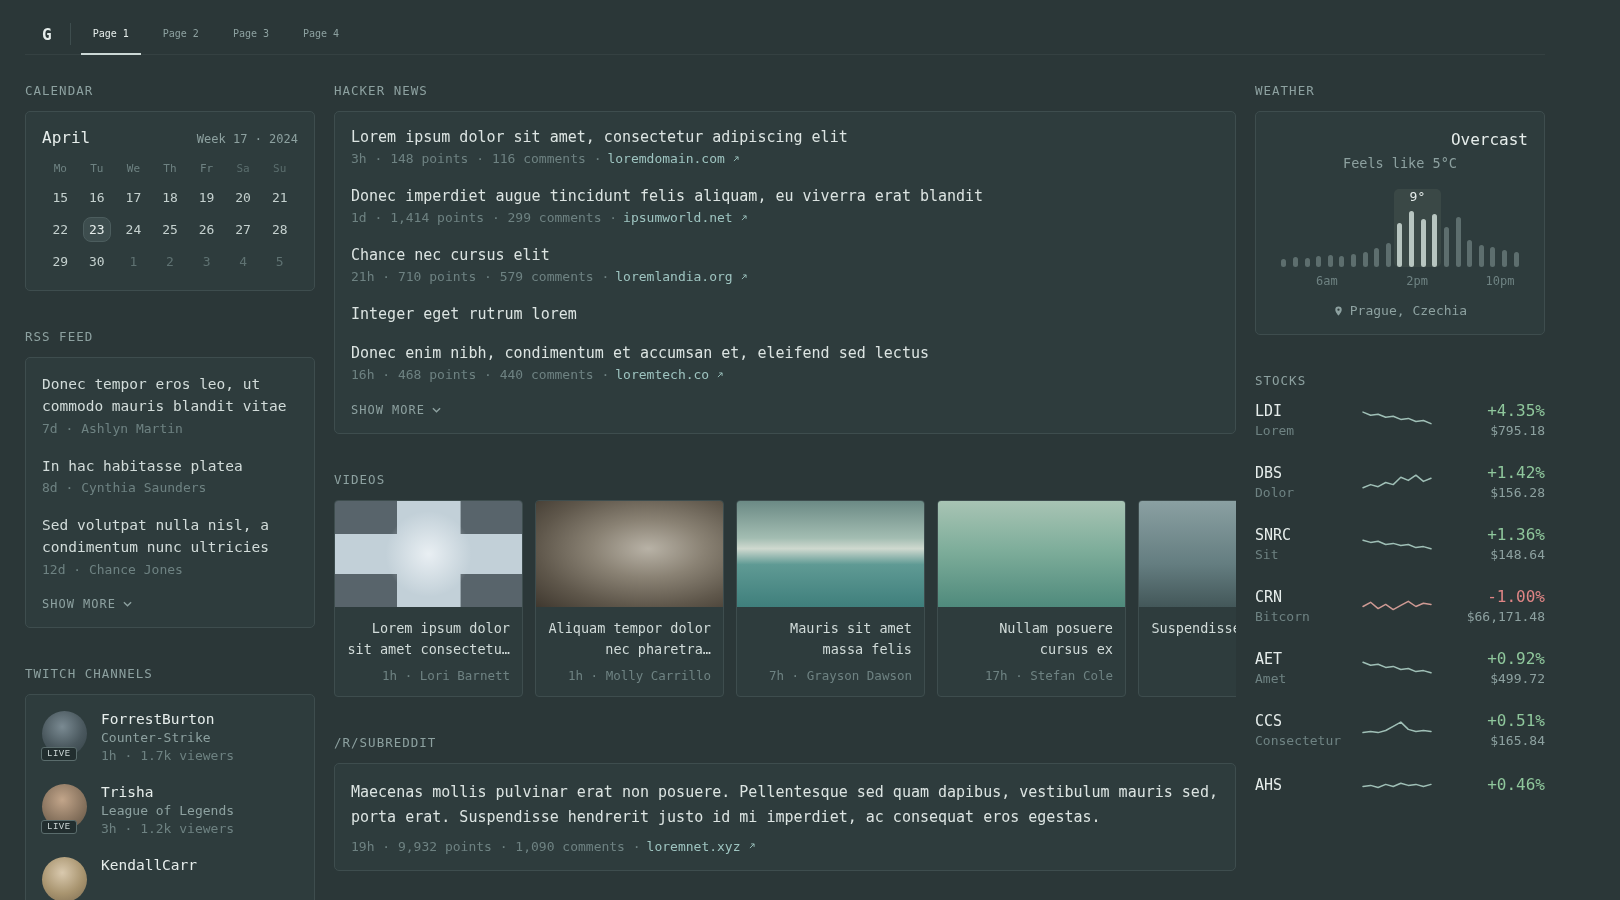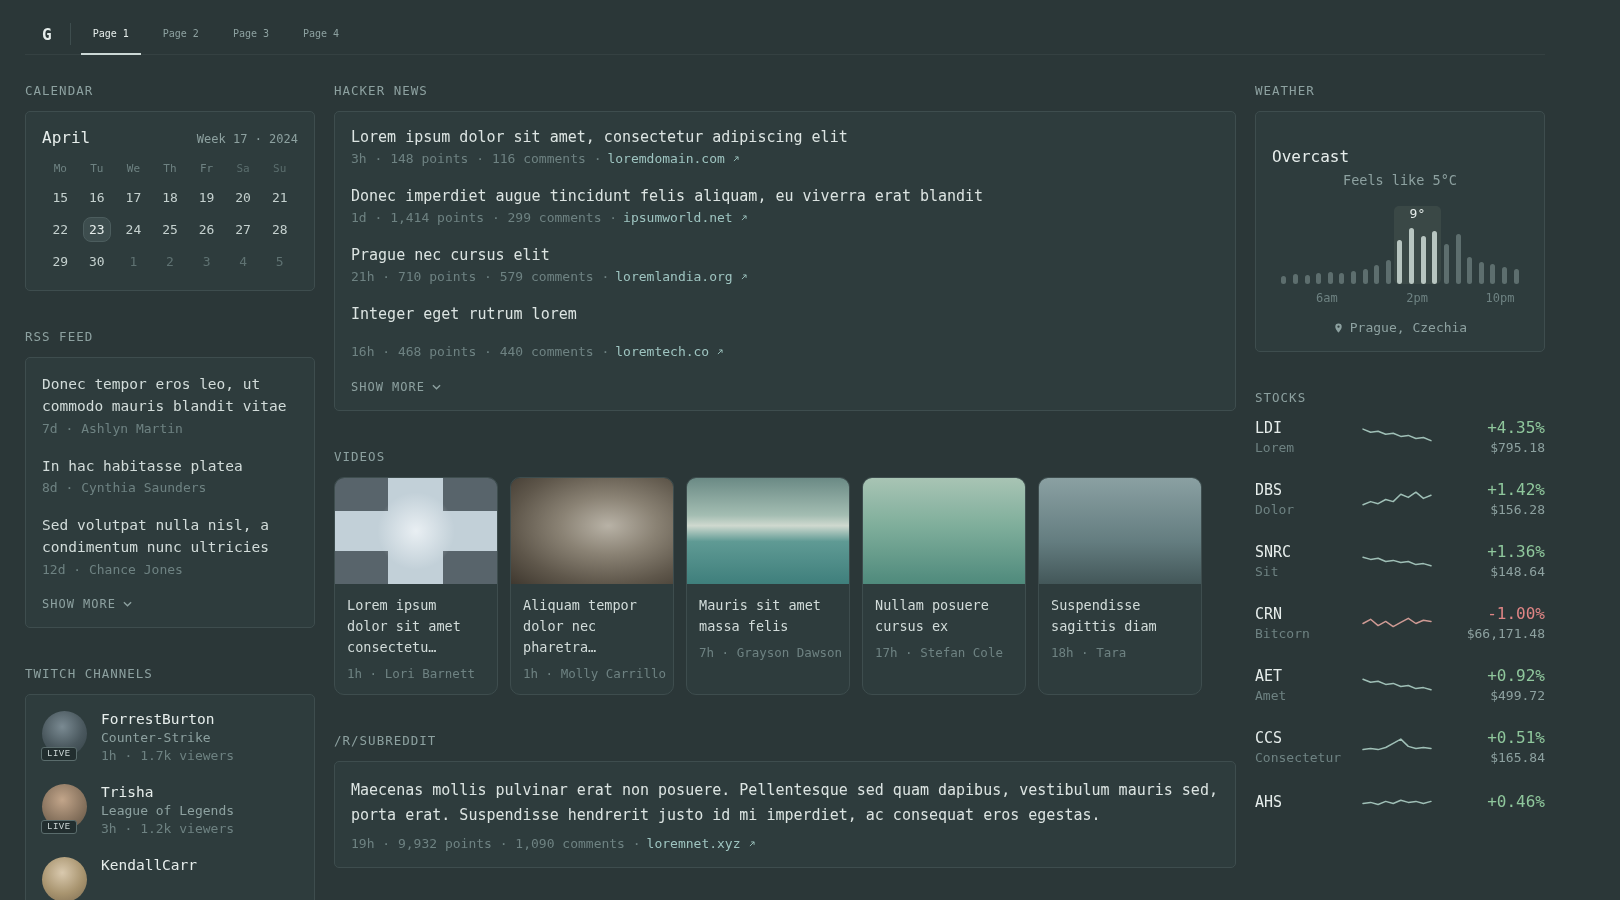--- a/index.html
+++ b/index.html
@@ -86,7 +86,7 @@
   .video-meta{font-size:12.5px;color:var(--dimmer);white-space:nowrap;}
 
   
-  .weather-cond{text-align:left;font-size:16px;color:var(--bright);margin-top:19px;}
+  .weather-cond{text-align:right;font-size:16px;color:var(--bright);margin-top:2px;}
   .weather-feels{text-align:center;font-size:13.5px;color:var(--dim);margin-top:6px;}
   .weather-chart{position:relative;height:78px;margin:18px 6px 0;}
   .wc-highlight{position:absolute;top:0;bottom:0;background:rgba(226,234,205,0.07);border-radius:5px;}

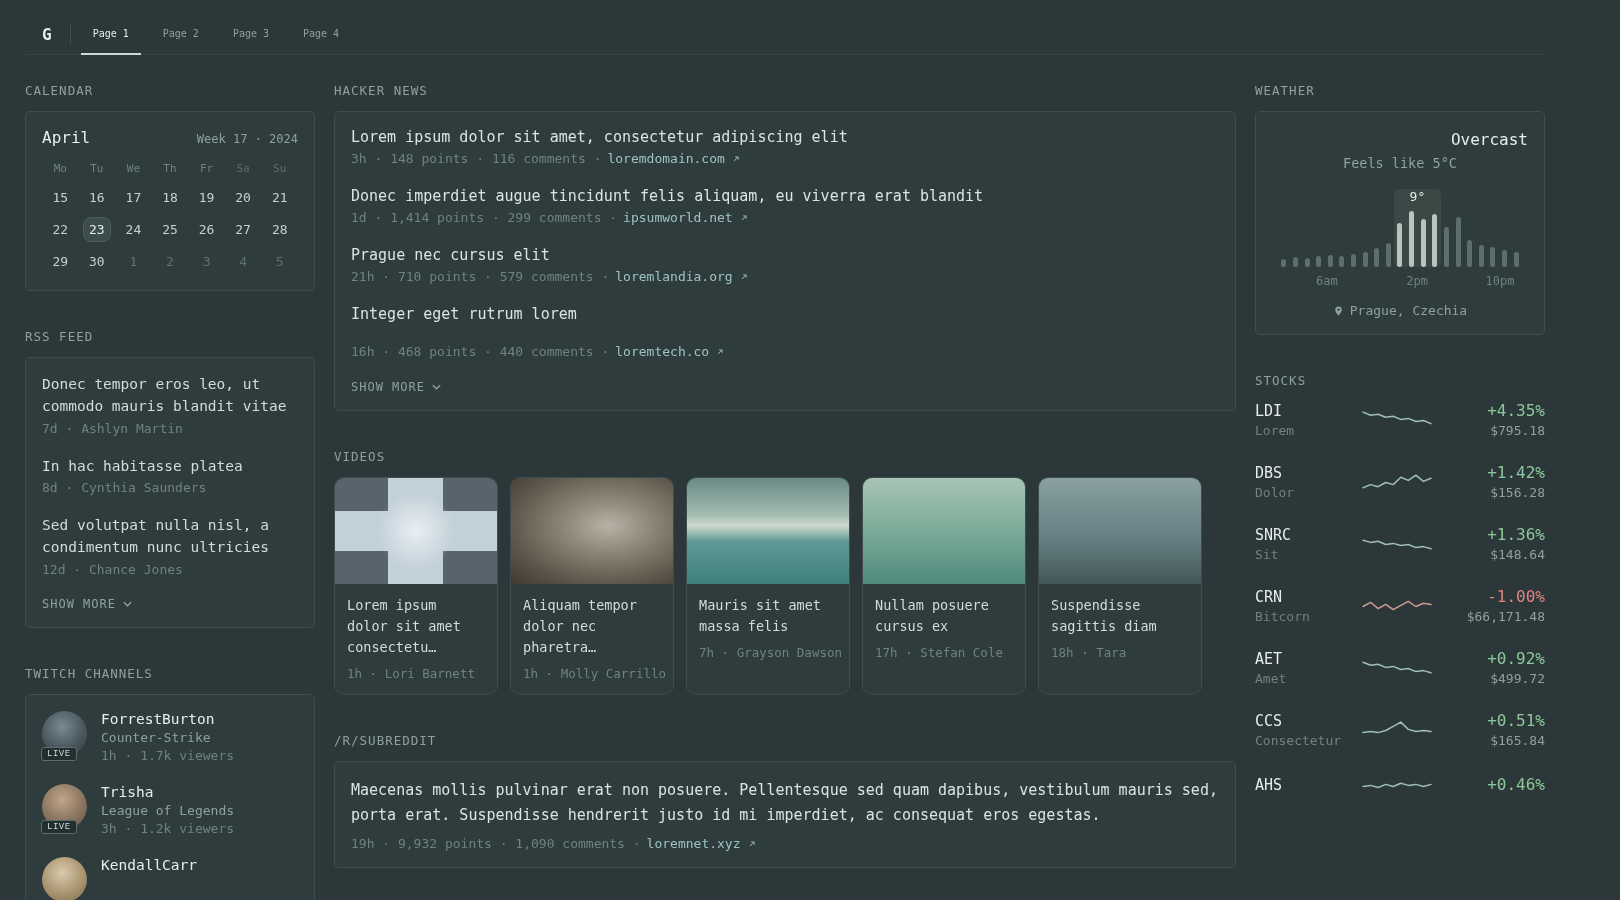--- a/index.html
+++ b/index.html
@@ -256,7 +256,7 @@
             </div>
           </div>
           <div class="hn-item" data-interactable="false">
-            <div class="hn-title" data-interactable="true">Prague nec cursus elit</div>
+            <div class="hn-title" data-interactable="true">Chance nec cursus elit</div>
             <div class="meta-line" data-interactable="false">
               <span data-interactable="false">21h · 710 points · 579 comments ·</span>
               <span class="link" data-interactable="true">loremlandia.org</span>

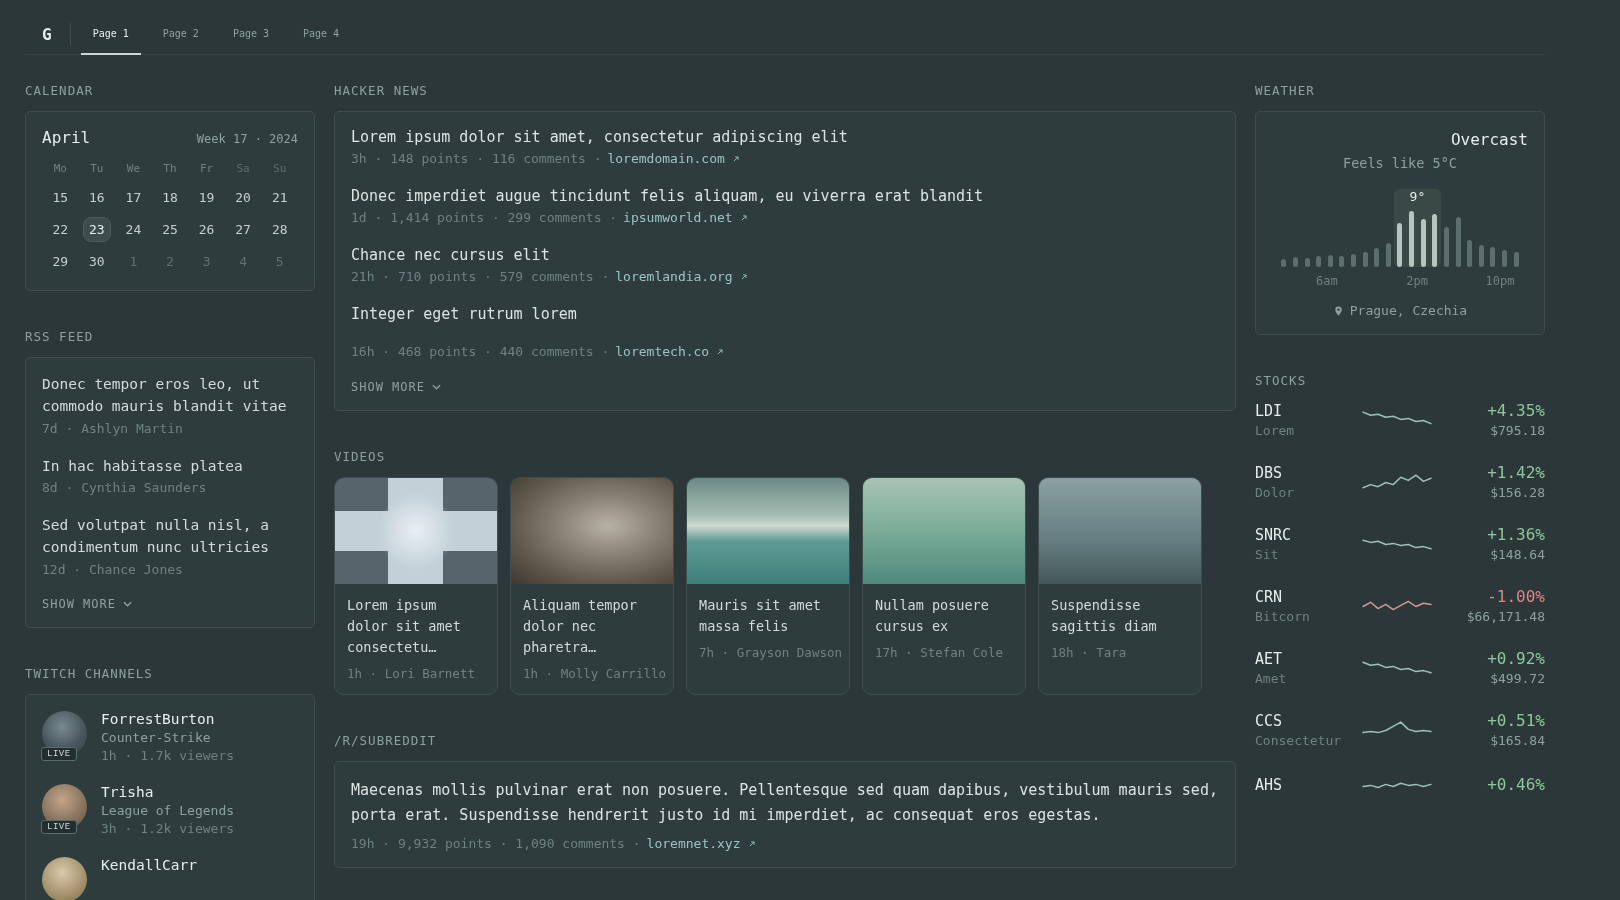--- a/index.html
+++ b/index.html
@@ -269,6 +269,7 @@
             <div class="hn-title" data-interactable="true">Integer eget rutrum lorem</div>
           </div>
           <div class="hn-item" data-interactable="false">
+            <div class="hn-title" data-interactable="true">Donec enim nibh, condimentum et accumsan et, eleifend sed lectus</div>
             <div class="meta-line" data-interactable="false">
               <span data-interactable="false">16h · 468 points · 440 comments ·</span>
               <span class="link" data-interactable="true">loremtech.co</span>

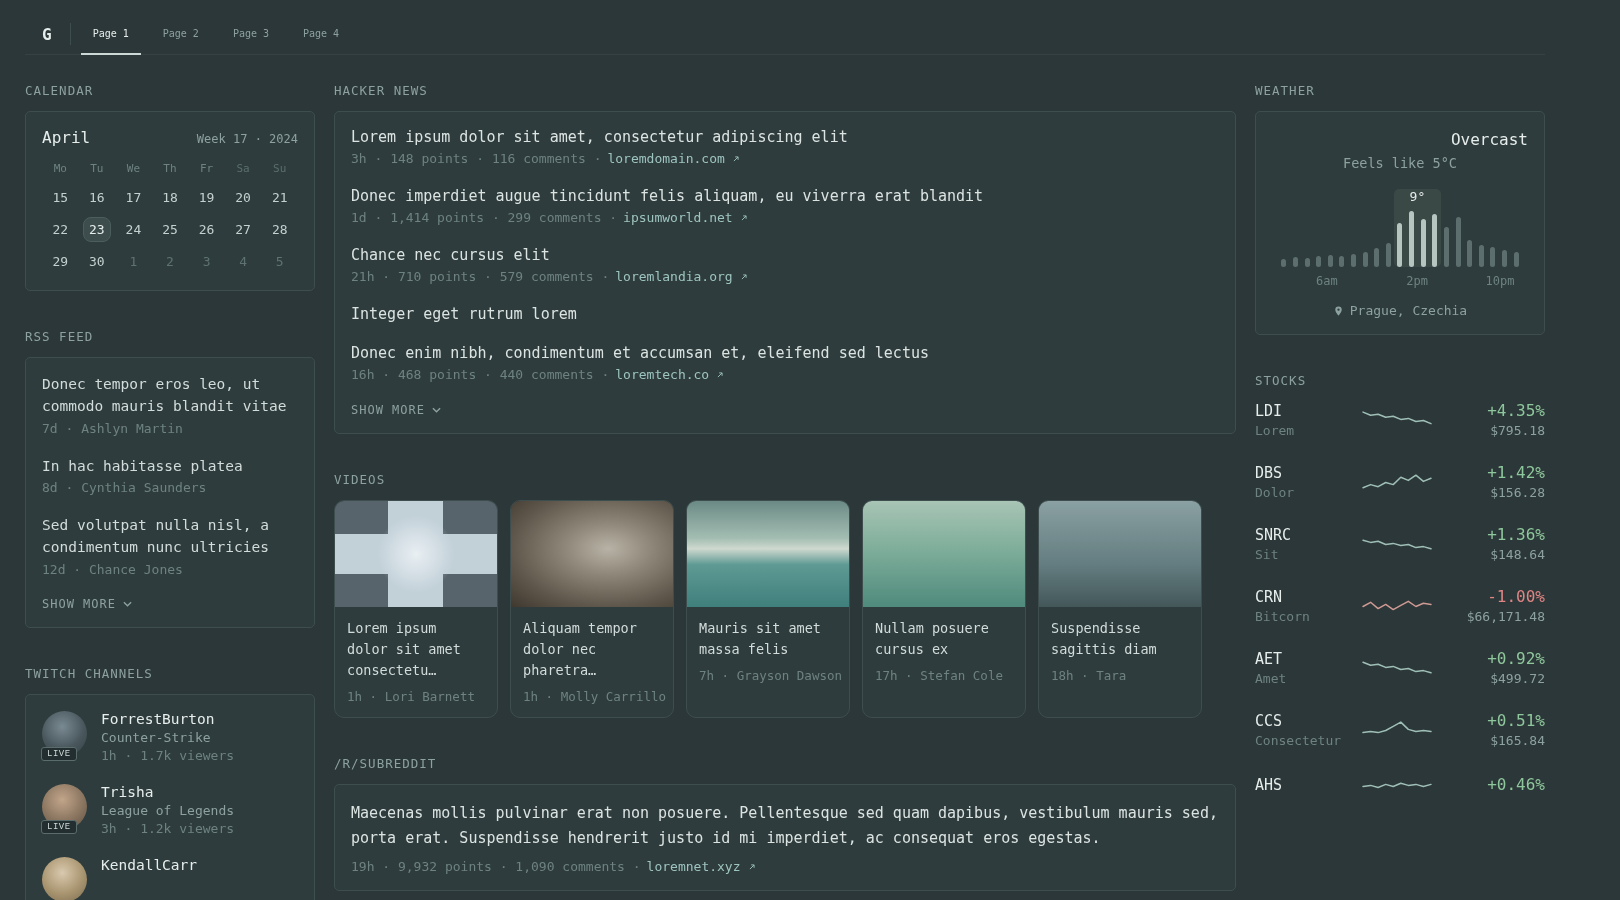--- a/index.html
+++ b/index.html
@@ -74,7 +74,7 @@
 
   
   .videos-row{display:flex;gap:12px;overflow:hidden;}
-  .video-card{width:164px;flex:none;background:var(--card);border:1px solid var(--border);border-radius:10px;overflow:hidden;}
+  .video-card{width:189px;flex:none;background:var(--card);border:1px solid var(--border);border-radius:4px;overflow:hidden;text-align:right;}
   .video-thumb{width:100%;height:106px;}
   .thumb-1{background-color:#58646b;background-image:radial-gradient(circle at 50% 50%,#e9eff3 0%,rgba(233,239,243,0) 40%),linear-gradient(#c2d0d8,#c2d0d8),linear-gradient(#c2d0d8,#c2d0d8);background-size:100% 100%,100% 38%,34% 100%;background-position:center,center,center;background-repeat:no-repeat;}
   .thumb-2{background:radial-gradient(ellipse at 60% 45%,#b8b2a6 0%,#8a8274 35%,#5f574b 70%,#3f382f 100%);}

